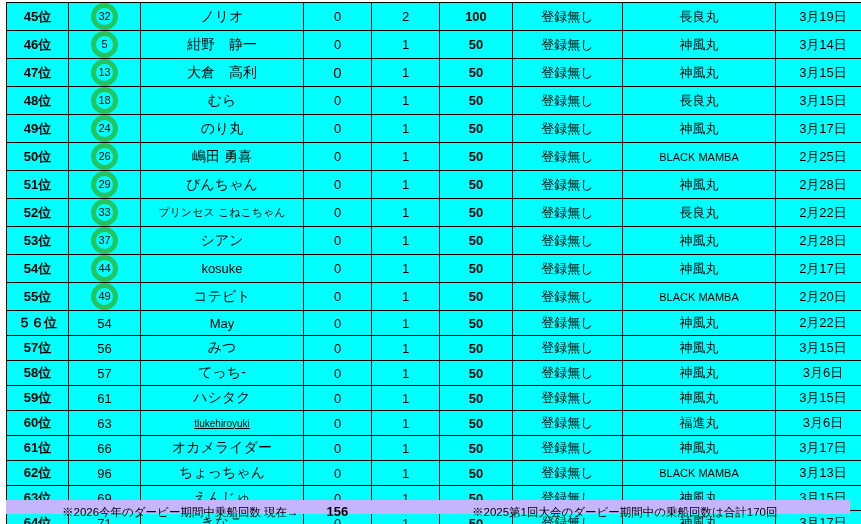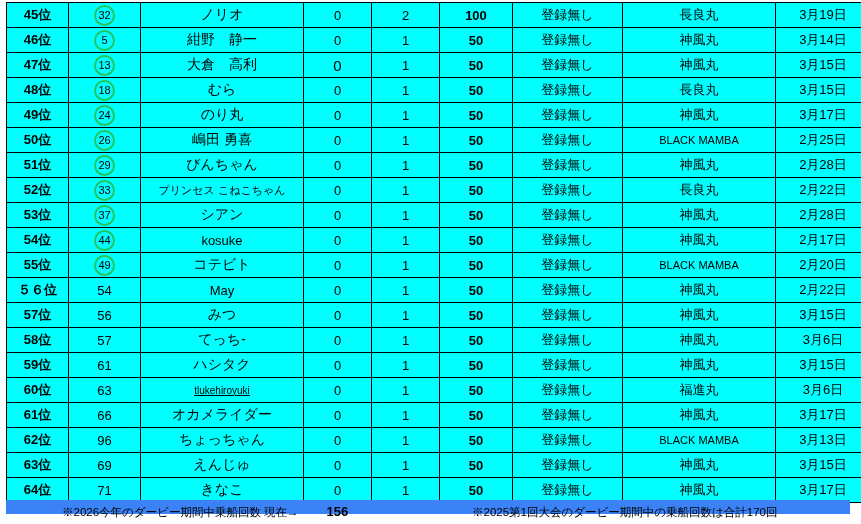--- a/index.html
+++ b/index.html
@@ -55,7 +55,7 @@
   }
   td.no-circle .circ {
     display: inline-block;
-    border: 2px solid #22c55e;
+    border: 5px solid #22c55e;
     border-radius: 50%;
     width: 17px;
     height: 17px;

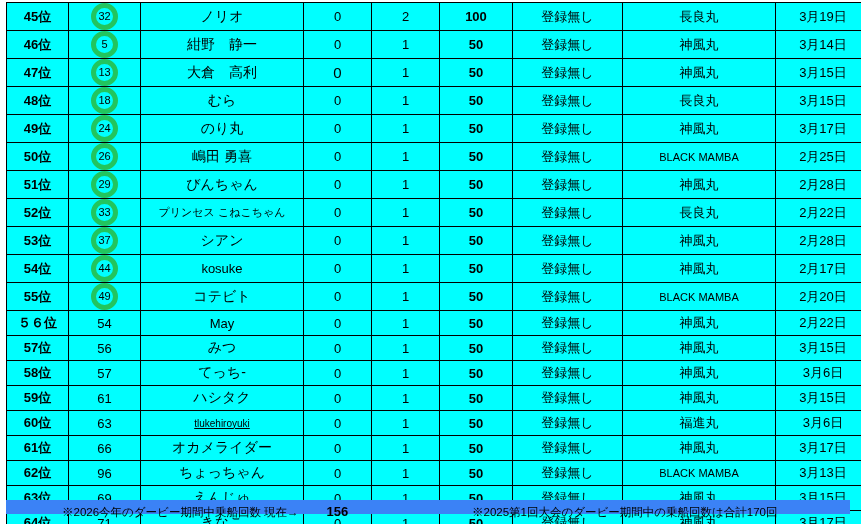--- a/index.html
+++ b/index.html
@@ -112,7 +112,7 @@
     width: 844px;
     height: 14px;
     box-sizing: border-box;
-    background: #3b82f6;
+    background: #c4b5fd;
   }
   .footer-inner {
     display: flex;

